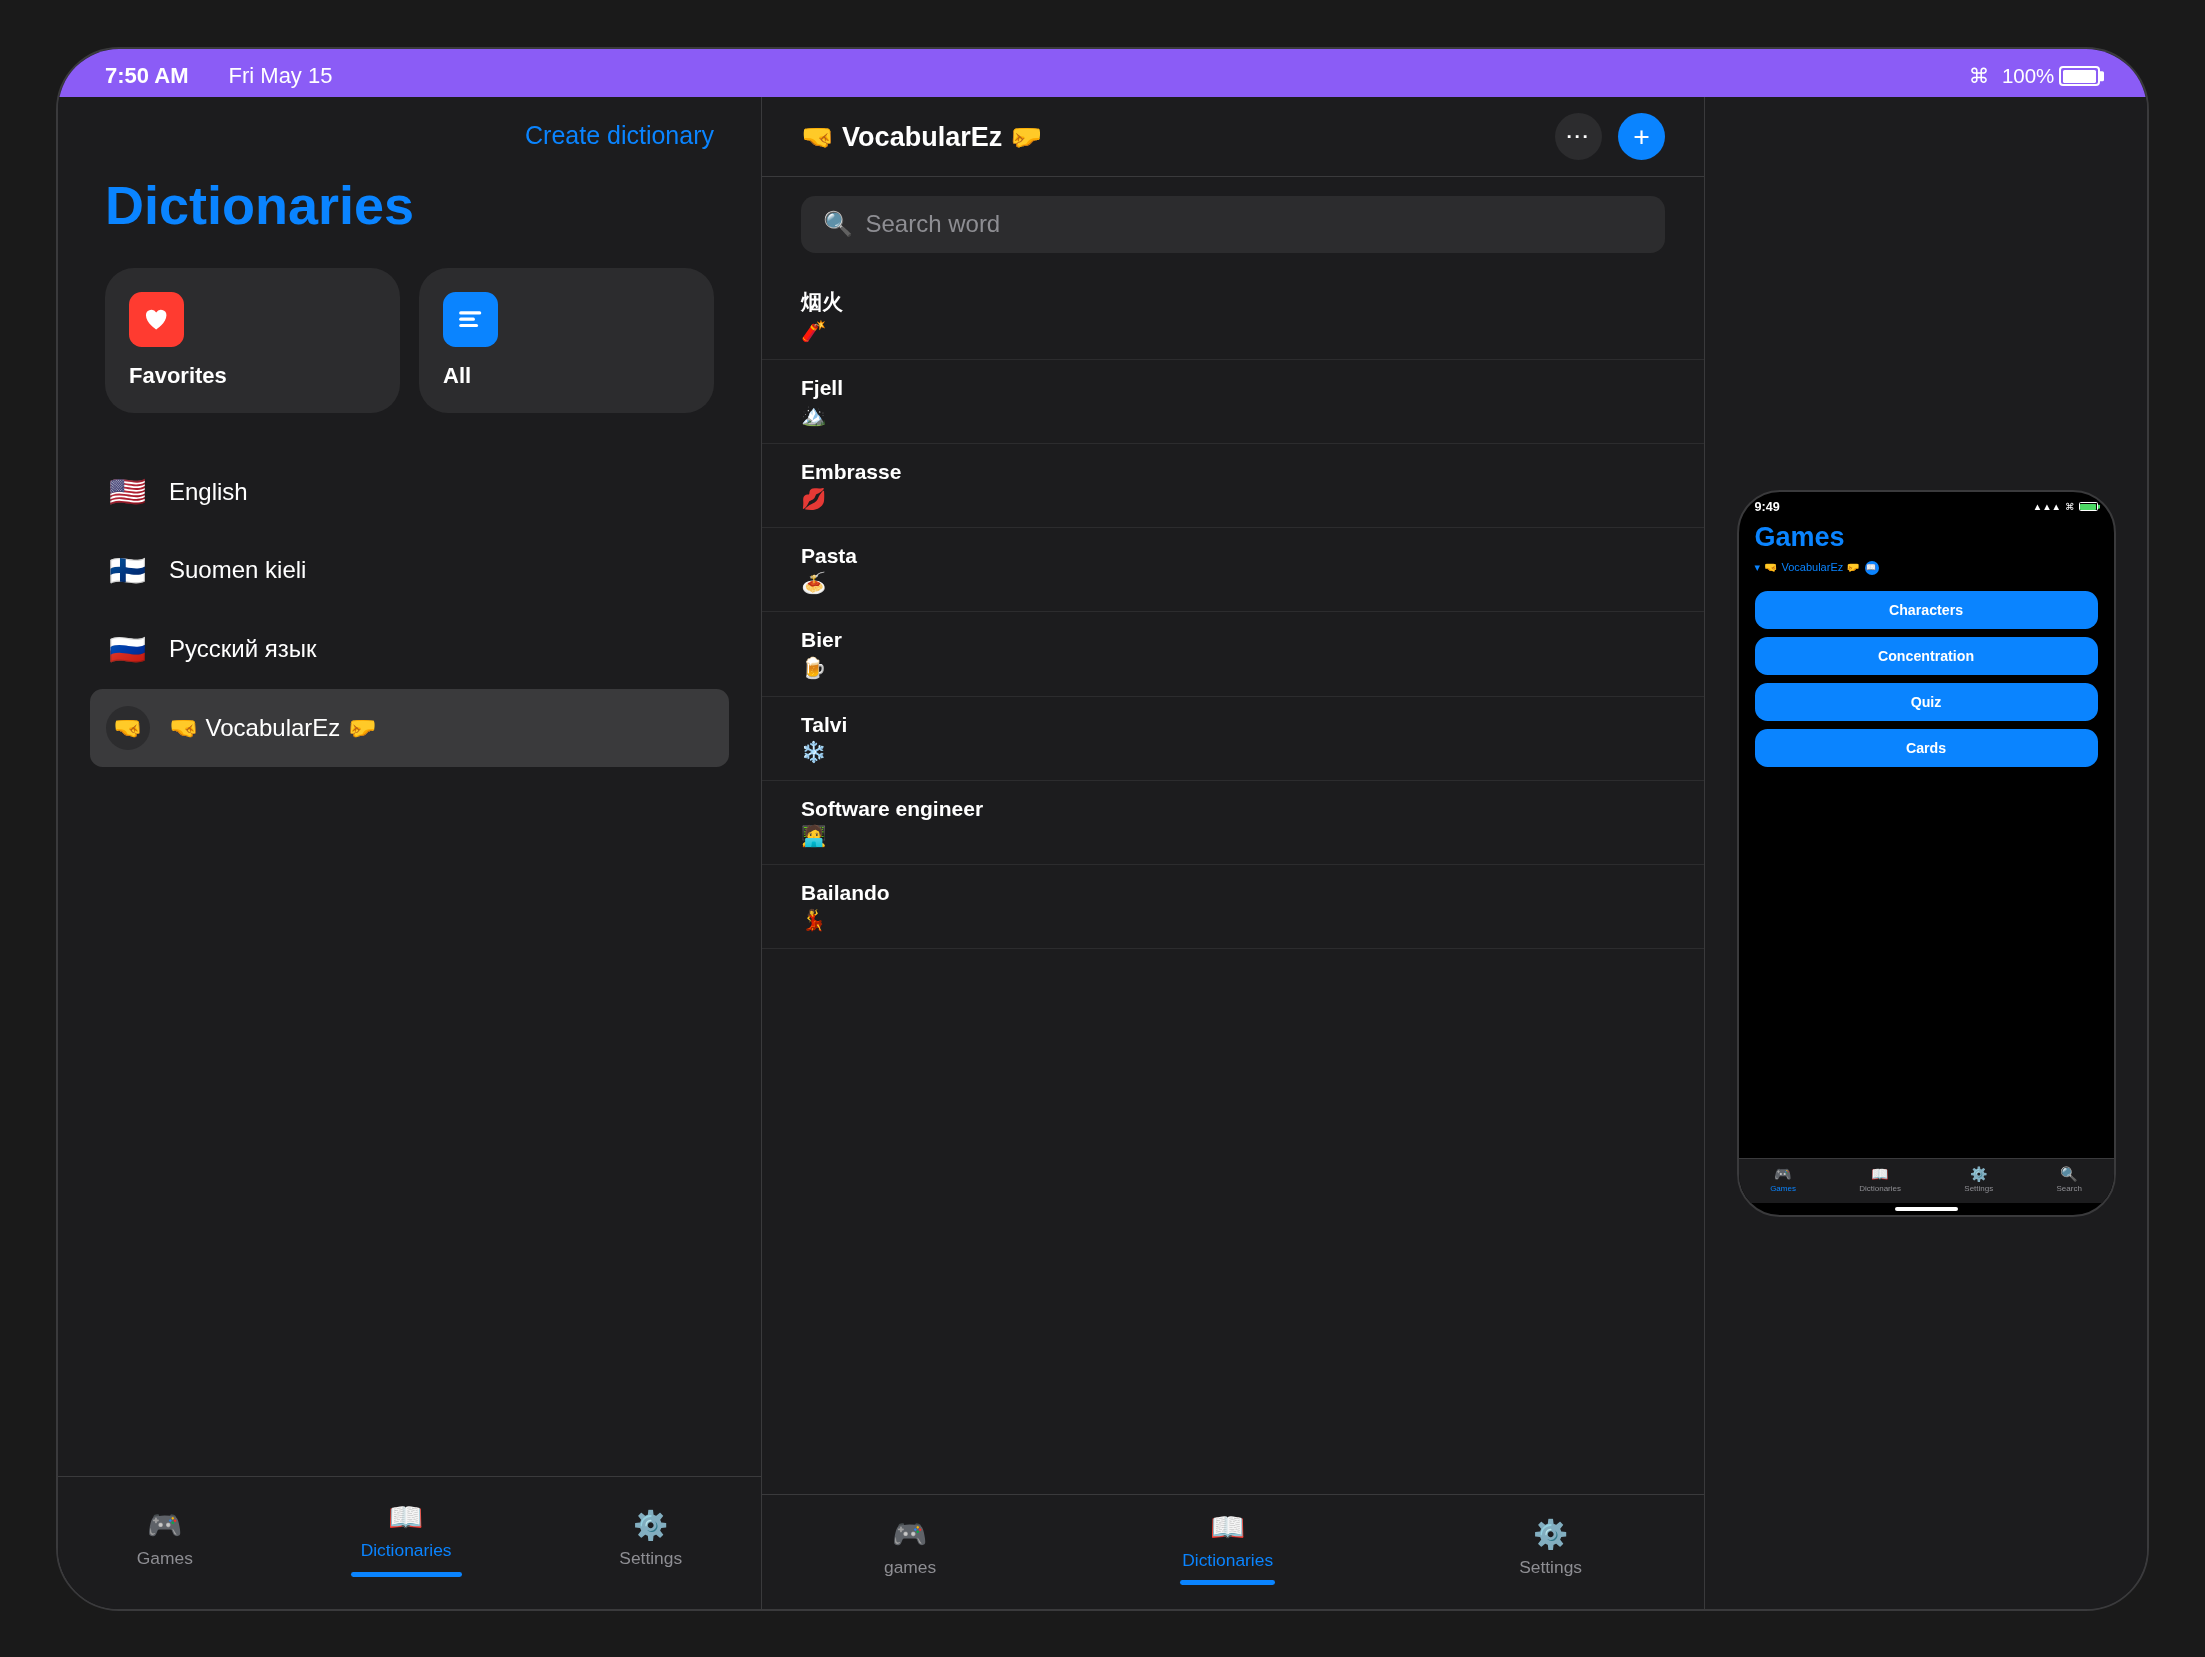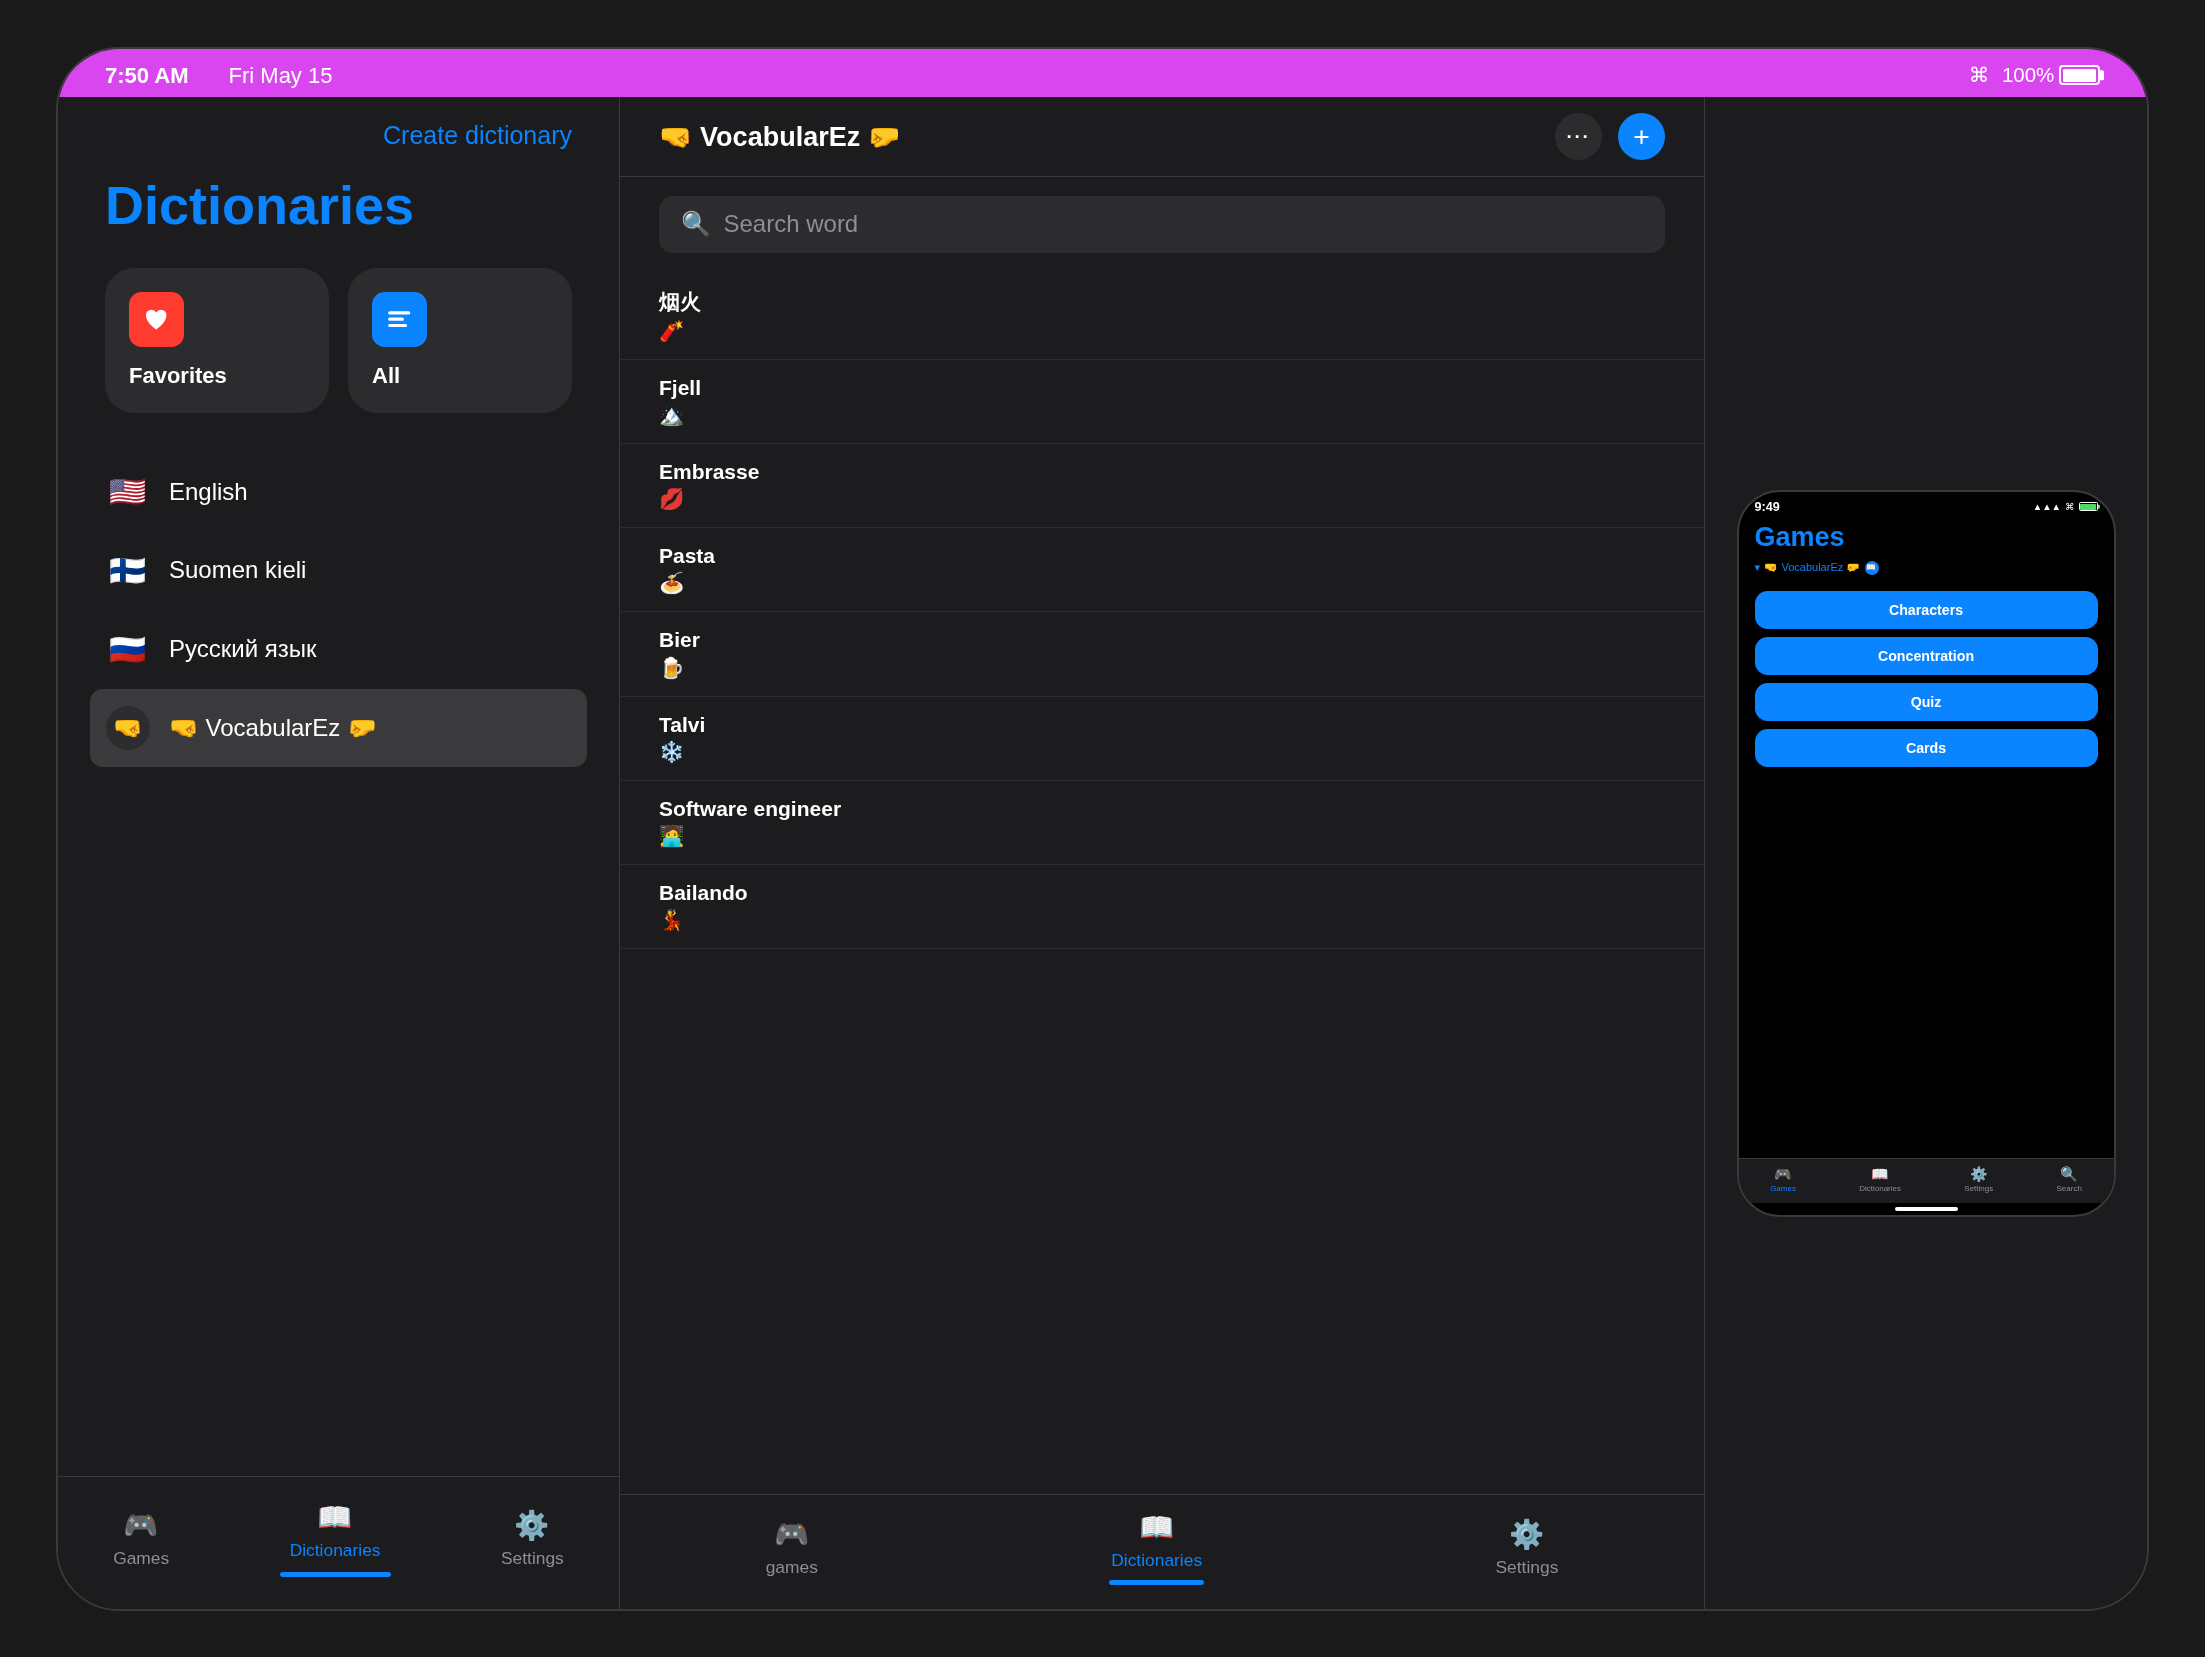--- a/index.html
+++ b/index.html
@@ -29,9 +29,9 @@
     .status-bar {
       display: flex;
       justify-content: space-between;
-      align-items: flex-start;
+      align-items: center;
       padding: 14.2px 47px 8px;
-      background: #d946ef;
+      background: #8b5cf6;
       flex-shrink: 0;
     }
     .status-bar .time {

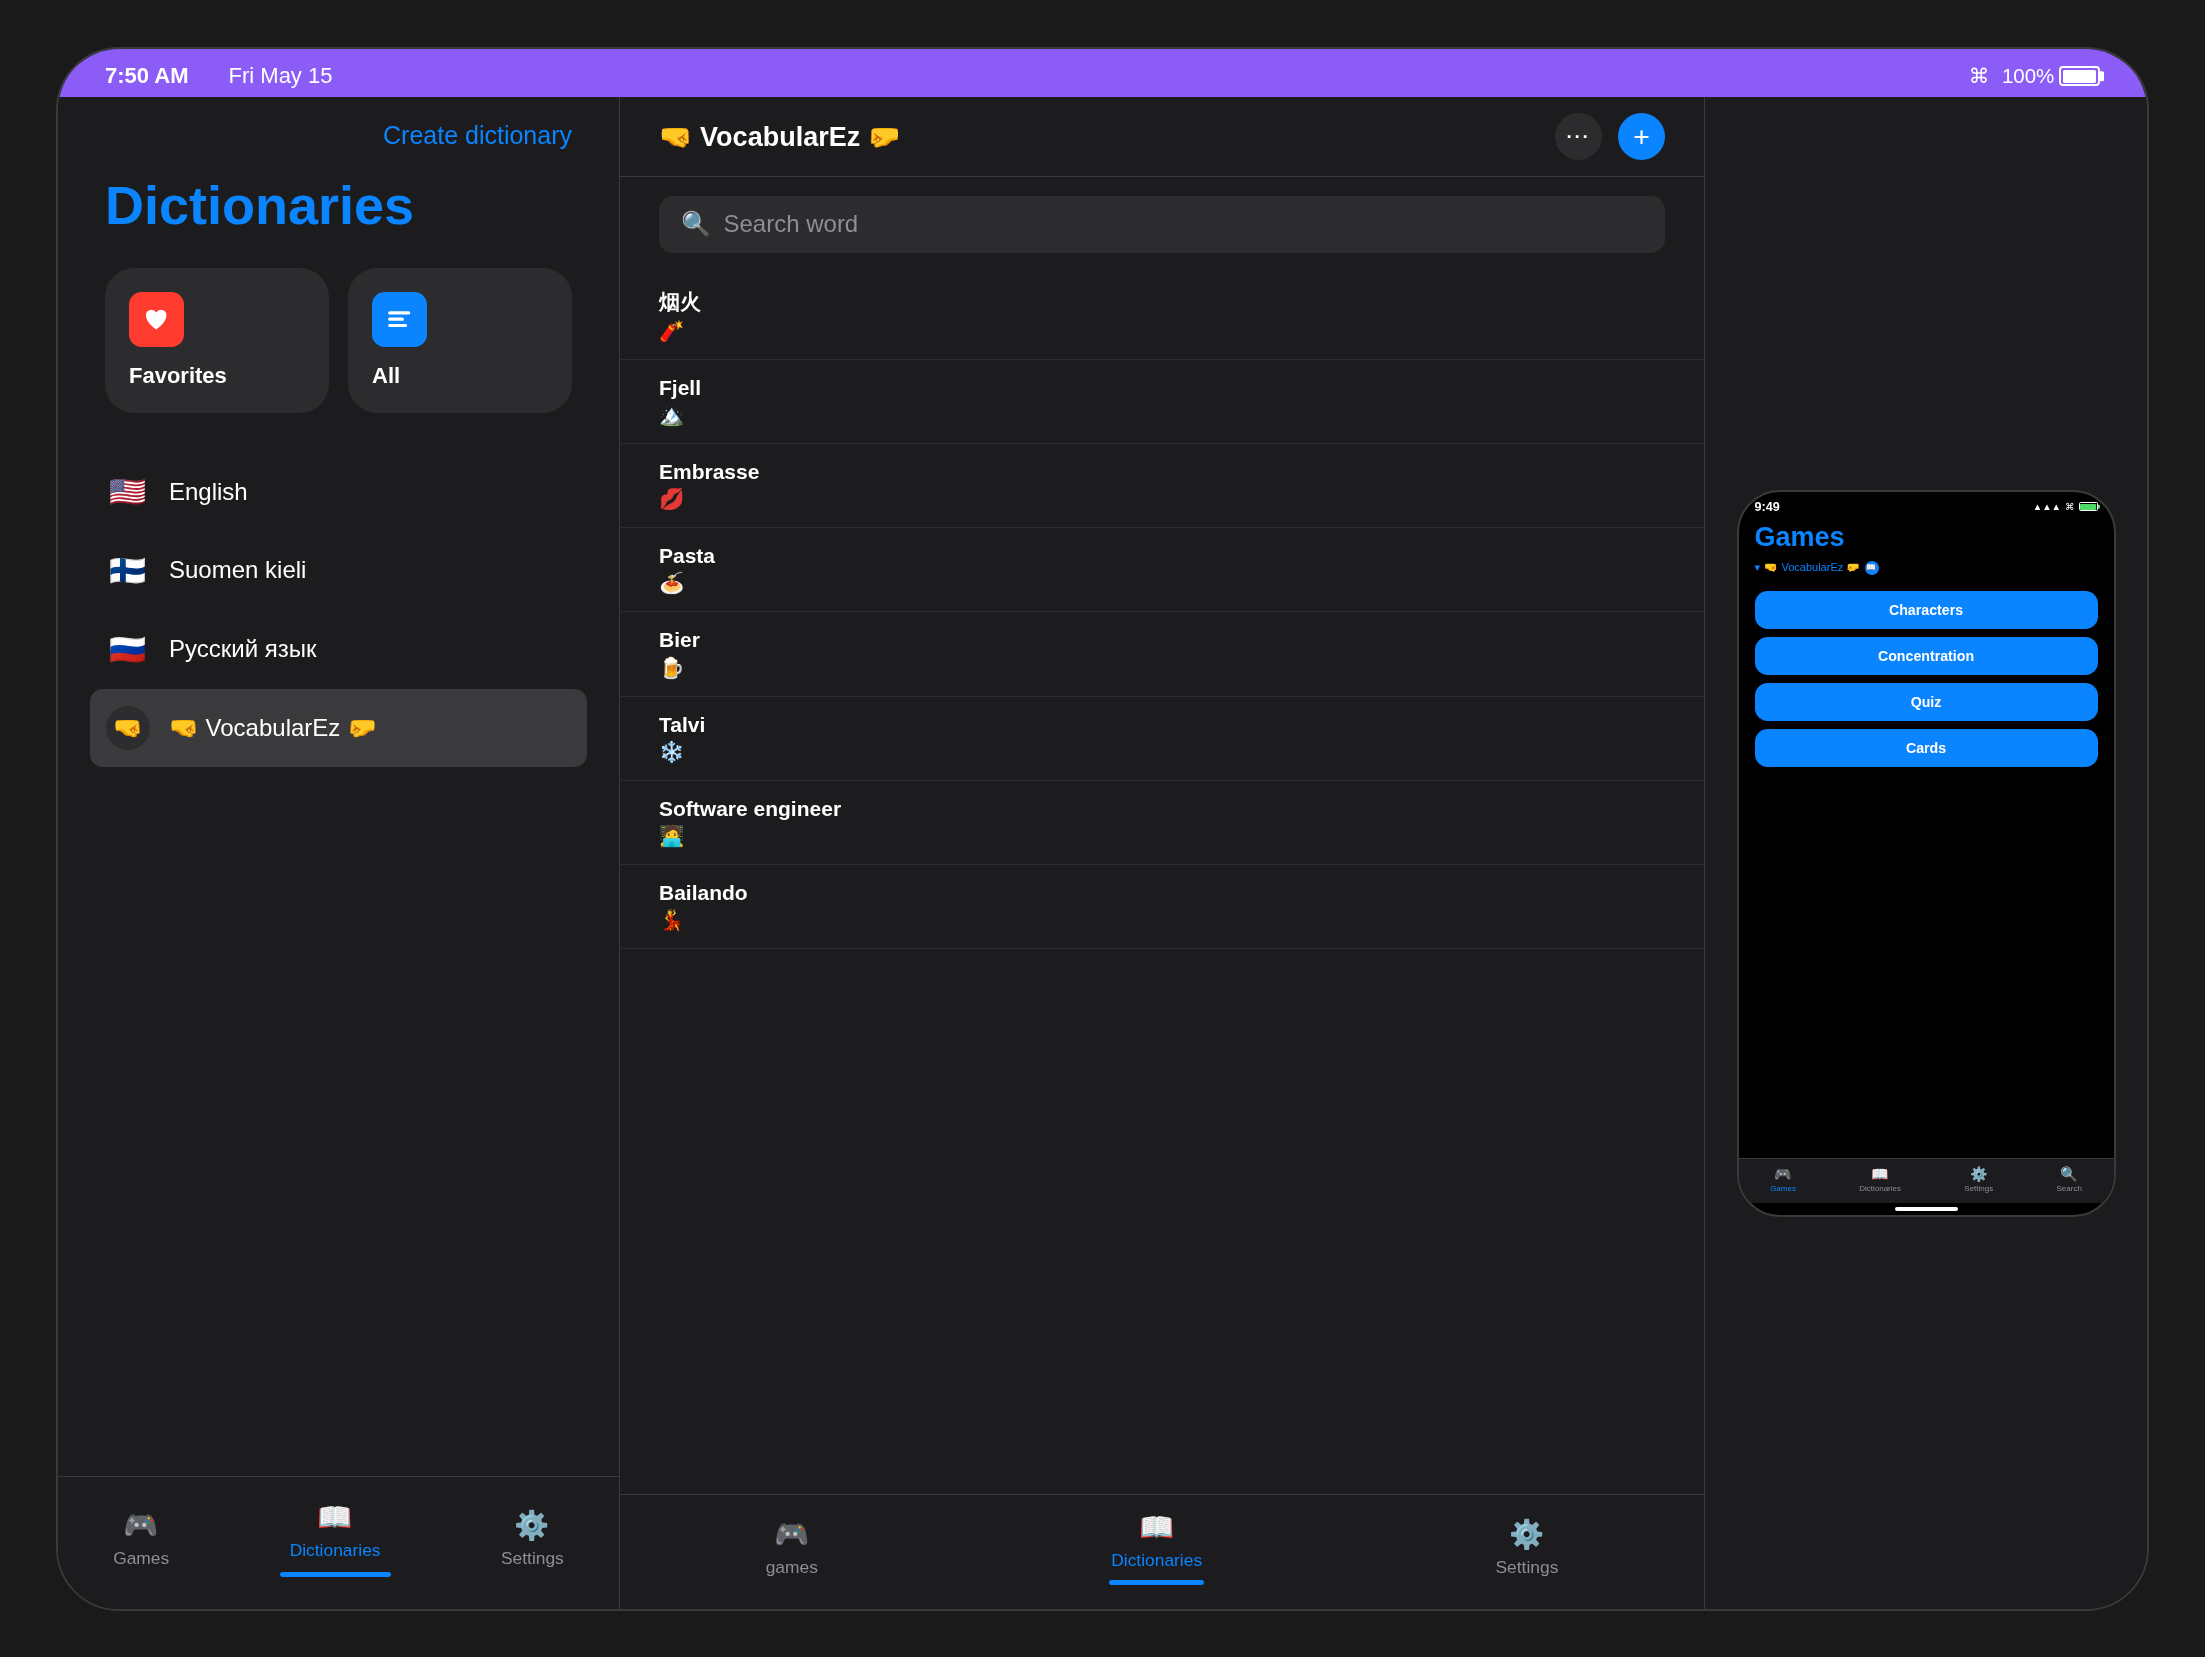--- a/index.html
+++ b/index.html
@@ -95,7 +95,7 @@
 
     
     .sidebar {
-      width: 562px;
+      width: 704px;
       background: #1c1c1e;
       border-right: 0.8px solid #3a3a3c;
       display: flex;

